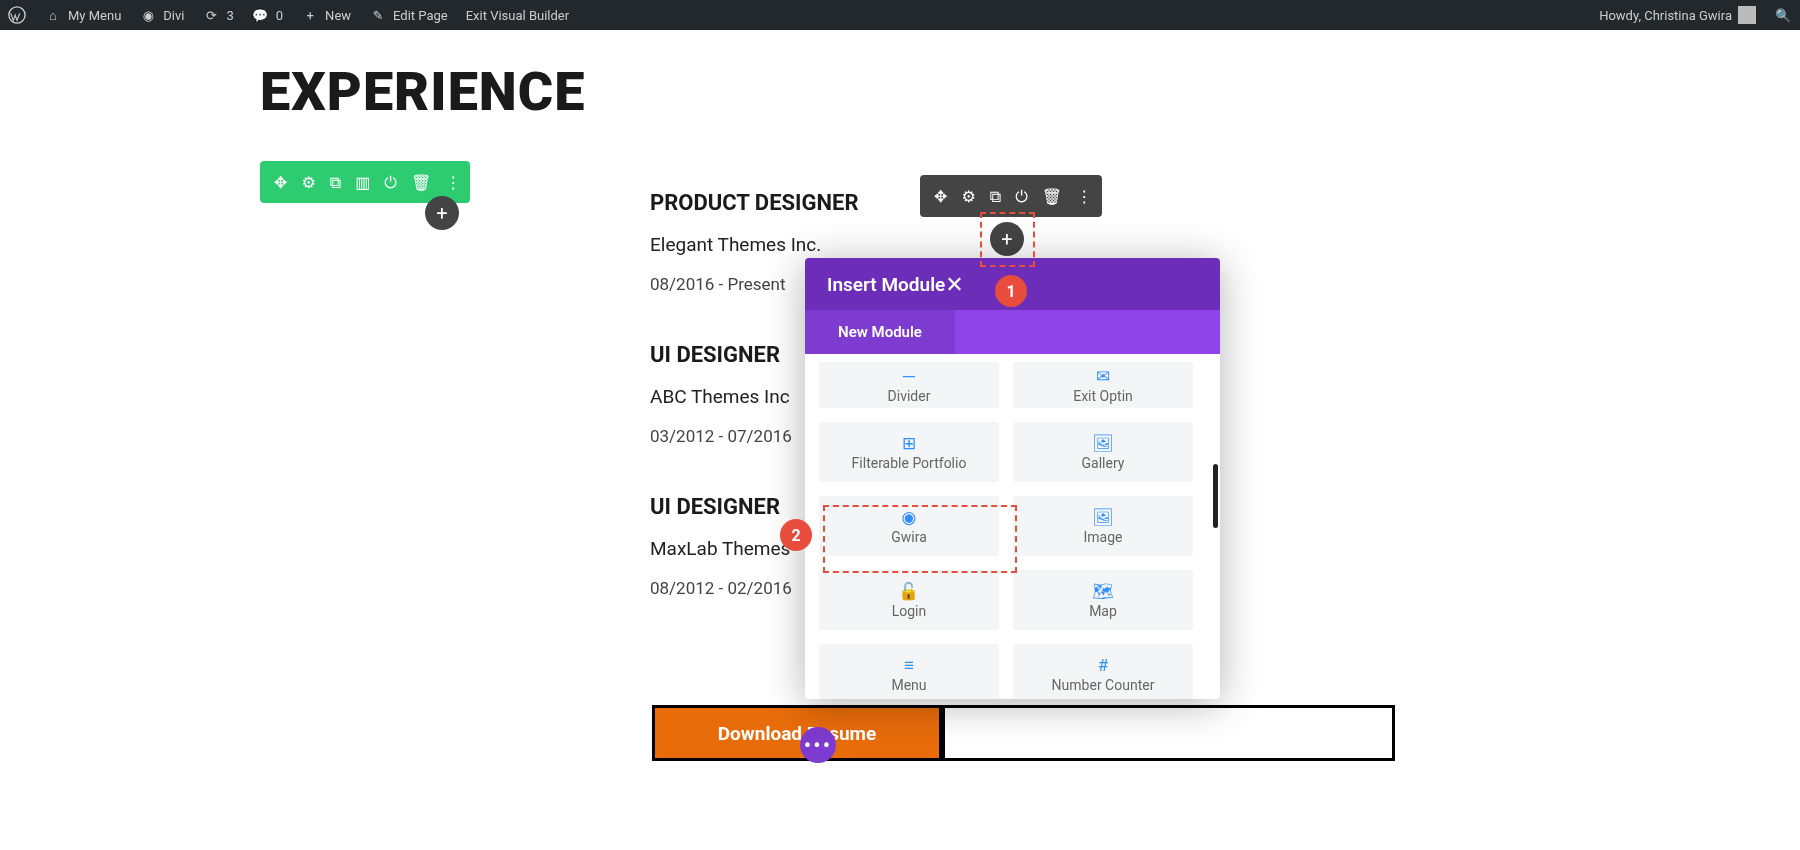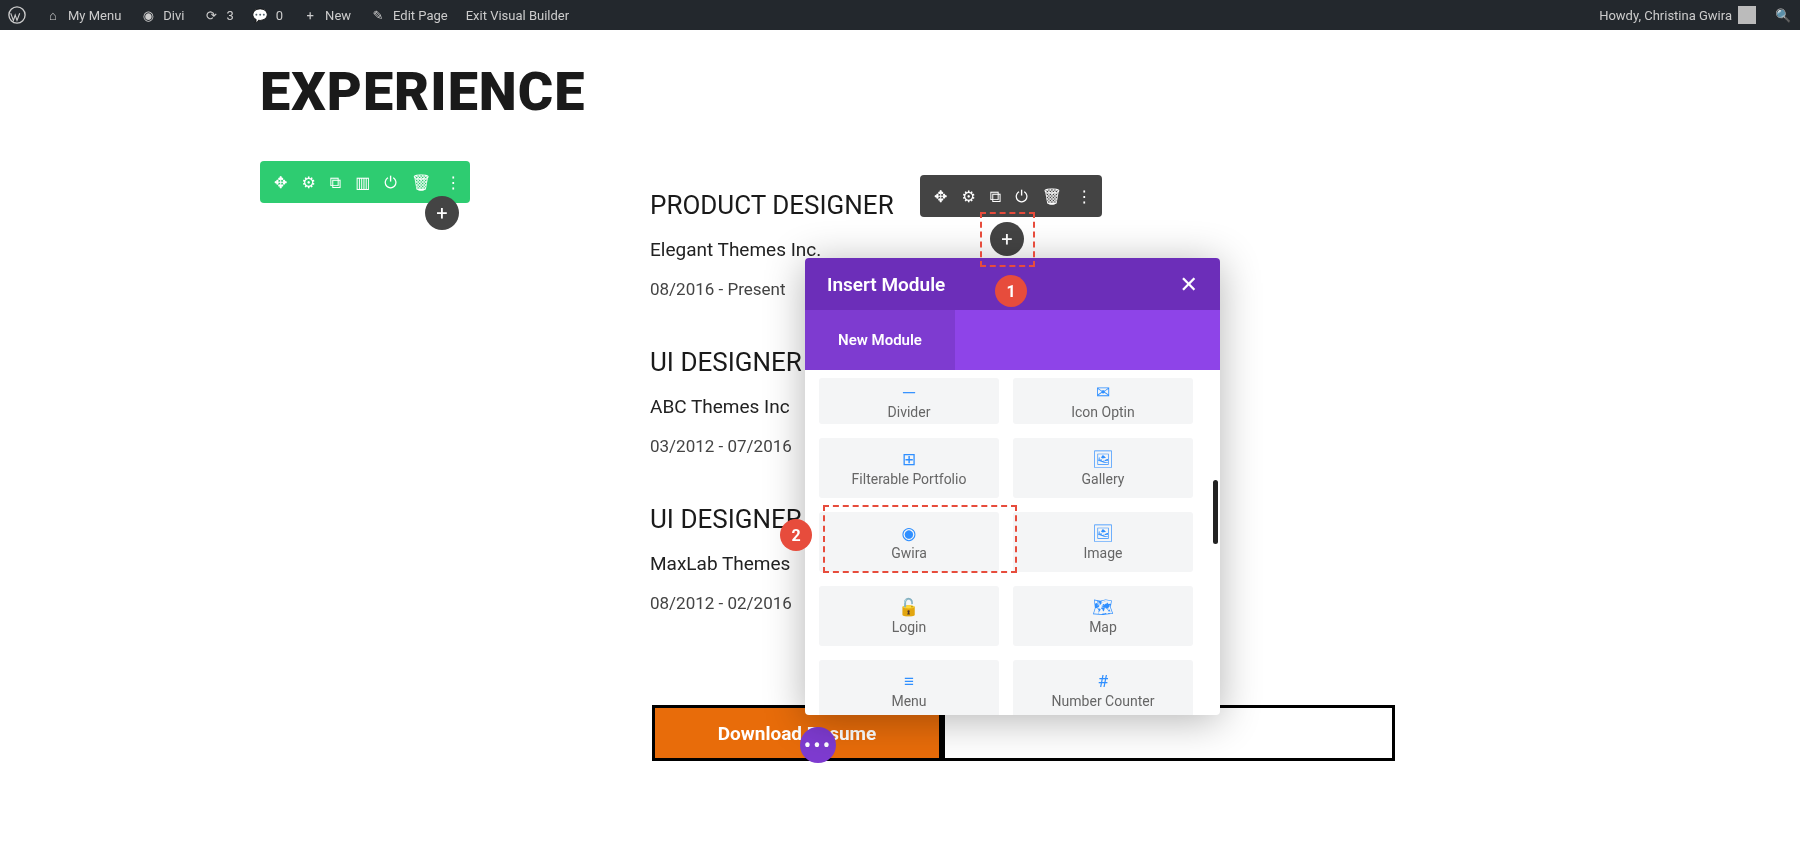--- a/index.html
+++ b/index.html
@@ -20,7 +20,7 @@
 .module-toolbar{background:#444;height:42px;width:182px;border-radius:4px;display:flex;align-items:center;gap:14px;padding:0 14px;color:#fff;position:absolute;left:920px;top:175px}
 .jobs{position:absolute;left:650px;top:190px;width:330px}
 .job{margin-bottom:48px}
-.job h3{font-size:26px;font-weight:400;color:#1a1a1a;margin-bottom:18px}
+.job h3{font-size:22px;font-weight:700;color:#1a1a1a;margin-bottom:18px}
 .job .company{font-size:19px;font-weight:400;color:#222;margin-bottom:18px}
 .job .dates{font-size:17px;color:#444}
 .dlbtn{position:absolute;left:652px;top:705px;width:290px;height:56px;background:#e86c0a;border:3px solid #000;color:#fff;font-size:19px;font-weight:700;display:flex;align-items:center;justify-content:center}

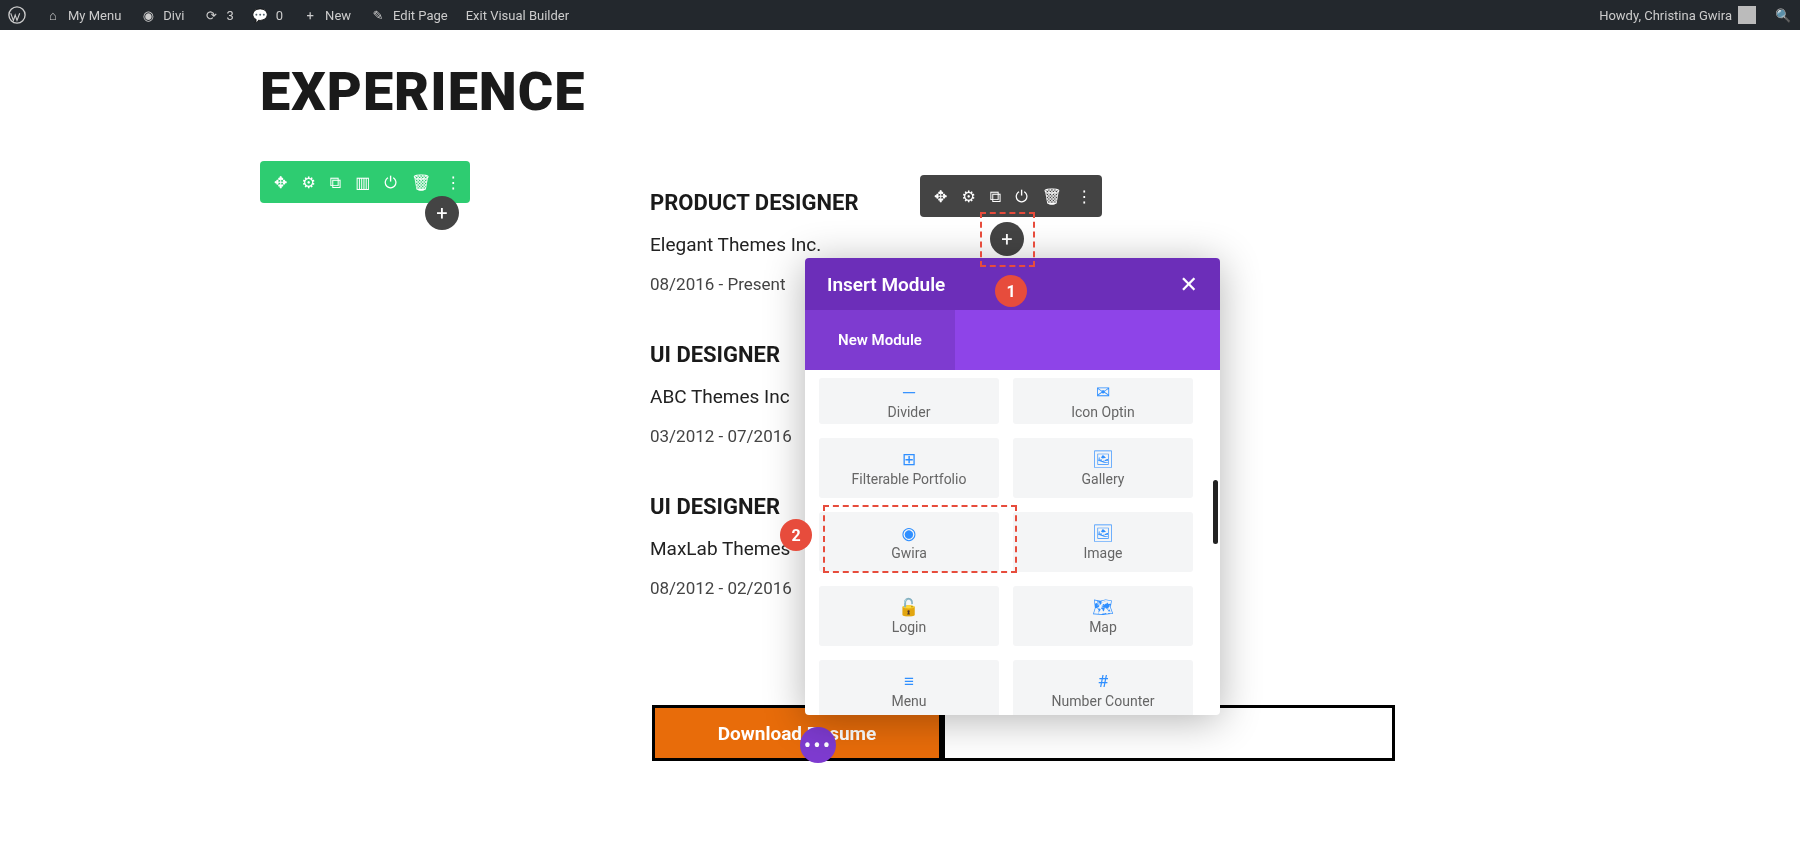--- a/index.html
+++ b/index.html
@@ -27,7 +27,7 @@
 .dlbtn-right{position:absolute;left:942px;top:705px;width:453px;height:56px;background:#fff;border:3px solid #000}
 .float-dots{position:absolute;left:800px;top:727px;width:36px;height:36px;border-radius:50%;background:#7e3bd0;color:#fff;display:flex;align-items:center;justify-content:center;font-size:22px;letter-spacing:2px;z-index:2}
 .modal{position:absolute;left:805px;top:258px;width:415px;background:#fff;border-radius:4px;box-shadow:0 5px 40px rgba(0,0,0,.3);z-index:4;overflow:hidden}
-.modal-header{background:#6c2eb9;color:#fff;height:52px;display:flex;align-items:center;justify-content:space-between;padding:0 22px;font-size:19px;font-weight:600}
+.modal-header{background:#6c2eb9;color:#fff;height:52px;display:flex;align-items:center;padding:0 22px;font-size:19px;font-weight:600}
 .modal-close{cursor:pointer;font-size:22px;font-weight:300}
 .modal-tabs{background:#8e44e8;display:flex;height:60px;color:#fff;font-size:15px;font-weight:600}
 .modal-tab{flex:0 0 150px;display:flex;align-items:center;justify-content:center;cursor:pointer}

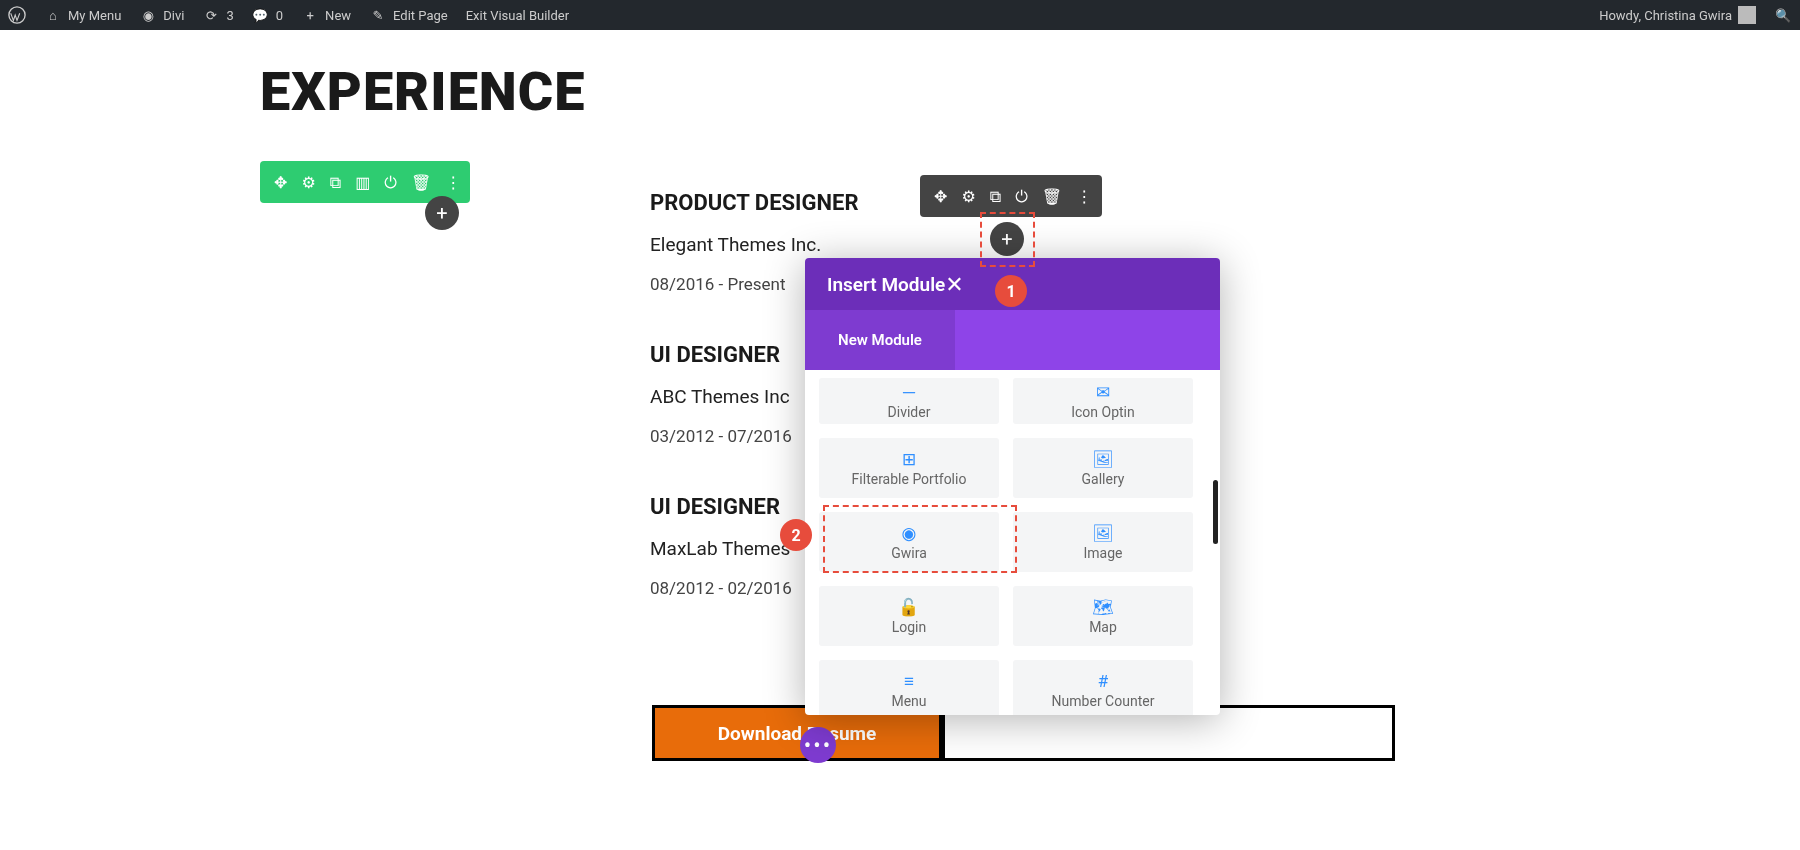--- a/index.html
+++ b/index.html
@@ -29,7 +29,7 @@
 .modal{position:absolute;left:805px;top:258px;width:415px;background:#fff;border-radius:4px;box-shadow:0 5px 40px rgba(0,0,0,.3);z-index:4;overflow:hidden}
 .modal-header{background:#6c2eb9;color:#fff;height:52px;display:flex;align-items:center;padding:0 22px;font-size:19px;font-weight:600}
 .modal-close{cursor:pointer;font-size:22px;font-weight:300}
-.modal-tabs{background:#8e44e8;display:flex;height:60px;color:#fff;font-size:15px;font-weight:600}
+.modal-tabs{background:#8e44e8;display:flex;height:44px;color:#fff;font-size:15px;font-weight:600}
 .modal-tab{flex:0 0 150px;display:flex;align-items:center;justify-content:center;cursor:pointer}
 .modal-tab.active{background:#7e3bd0}
 .modal-tab:nth-child(2){flex:1}

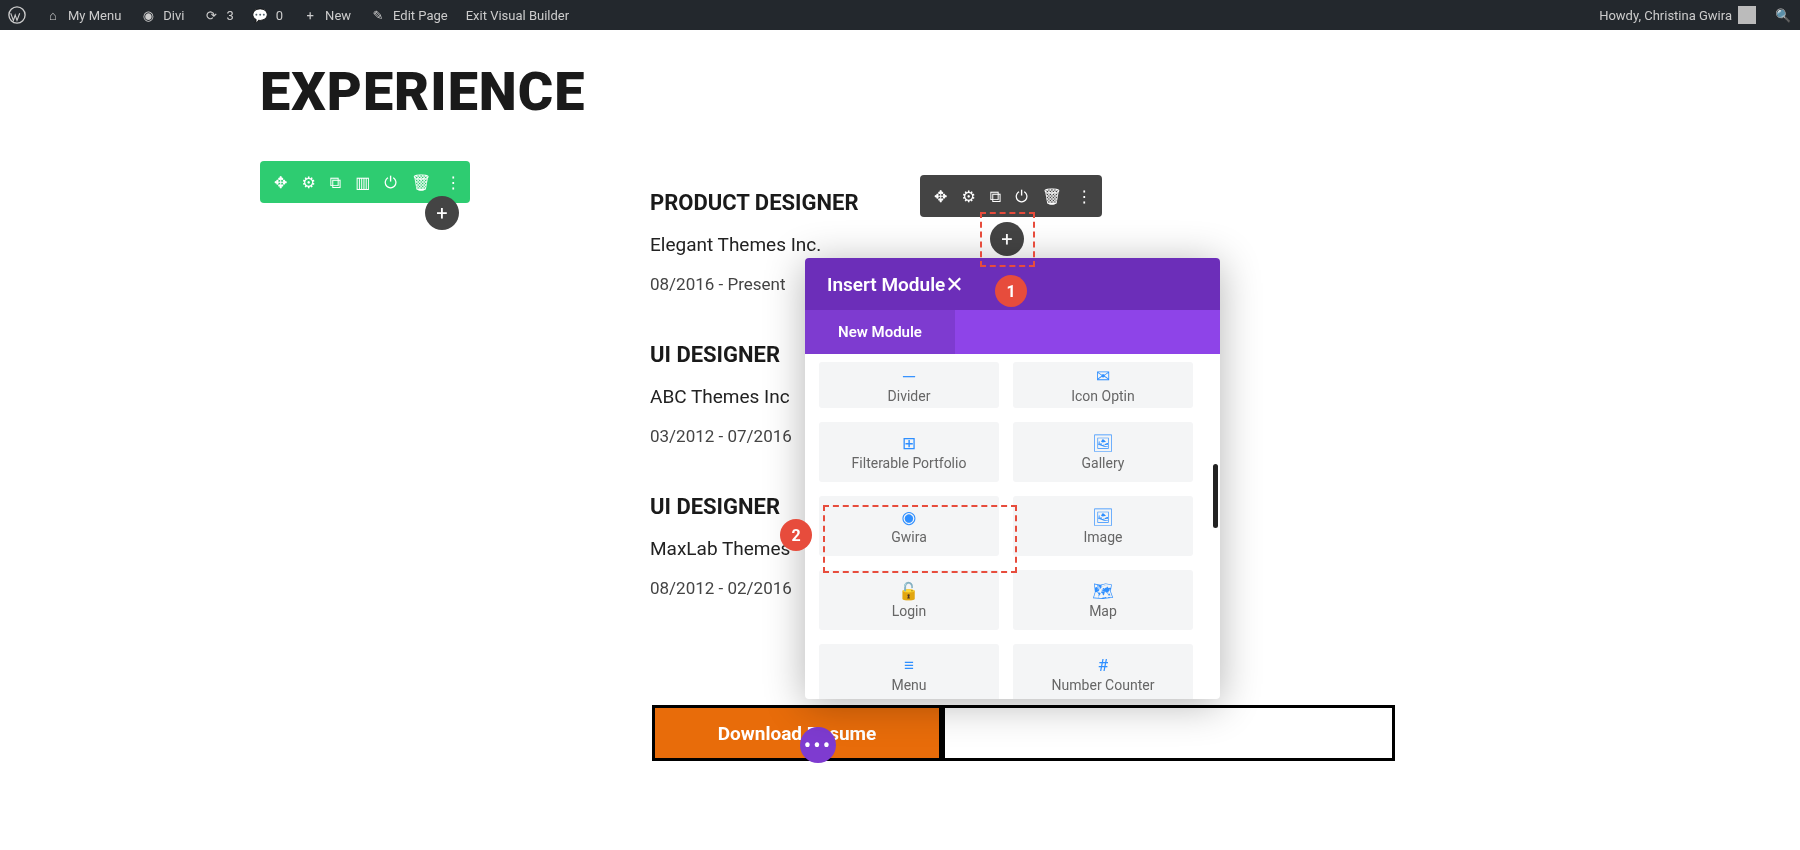--- a/index.html
+++ b/index.html
@@ -169,7 +169,7 @@
       </div>
     <div class="module-card top">
         <span class="mi">✉</span>
-        <span>Icon Optin</span>
+        <span>Exit Optin</span>
       </div>
     <div class="module-card">
         <span class="mi">⊞</span>

